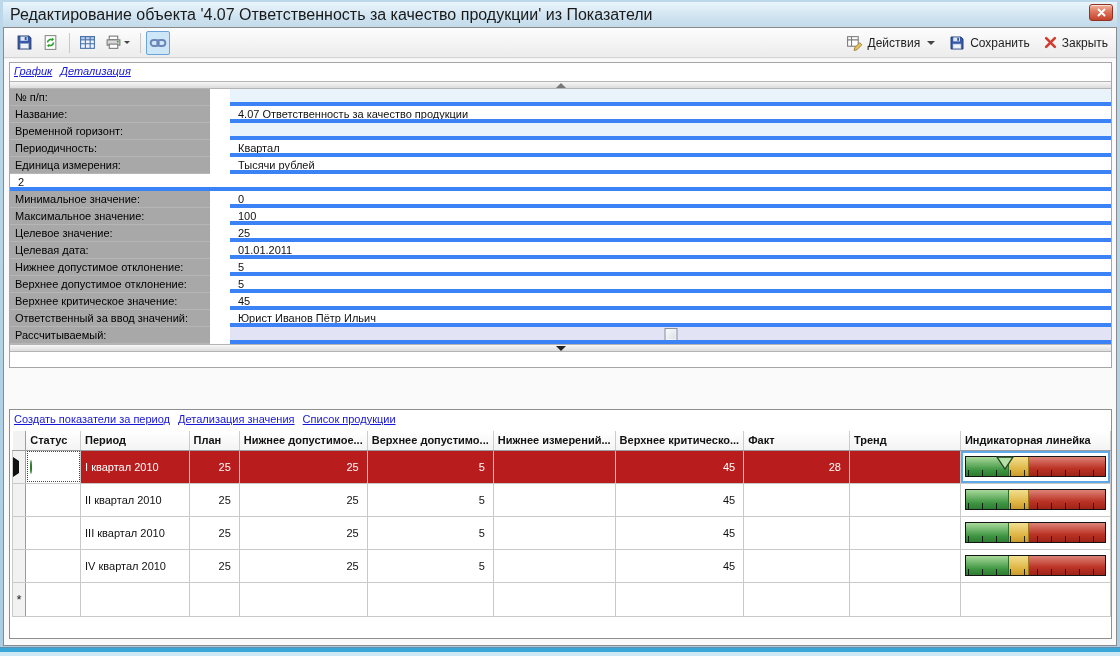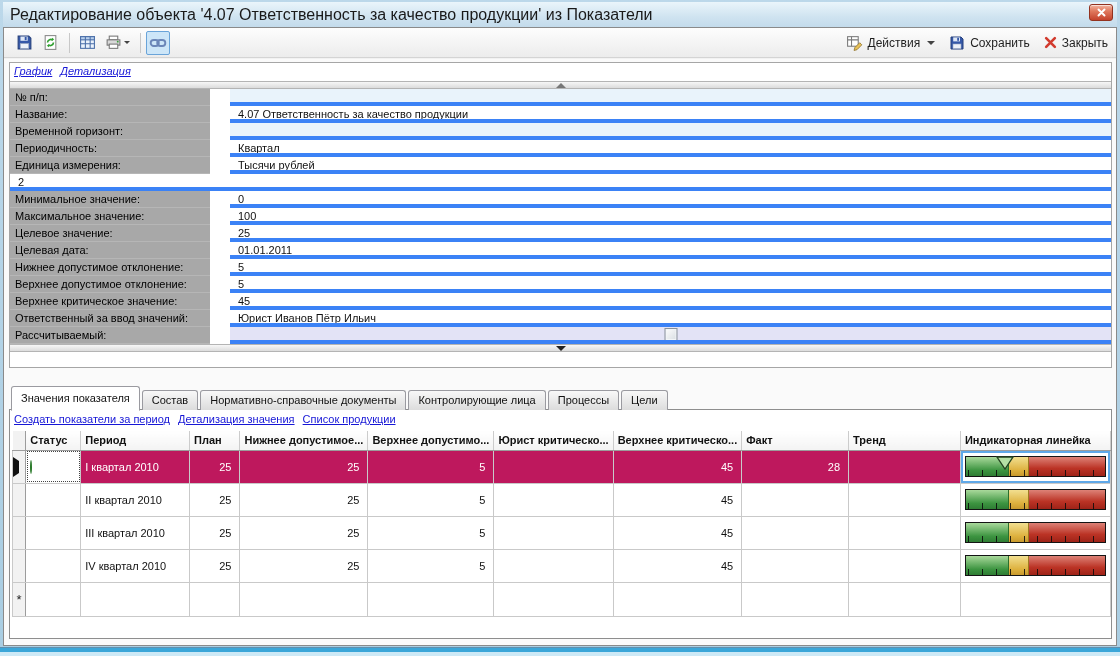--- a/index.html
+++ b/index.html
@@ -277,14 +277,6 @@
         </div>
     </div>
 
-    <div class="tabs">
-      <div class="tab active">Значения показателя</div>
-      <div class="tab">Состав</div>
-      <div class="tab">Нормативно-справочные документы</div>
-      <div class="tab">Контролирующие лица</div>
-      <div class="tab">Процессы</div>
-      <div class="tab">Цели</div>
-    </div>
 
     <div class="tabpage">
       <div class="grid-links">

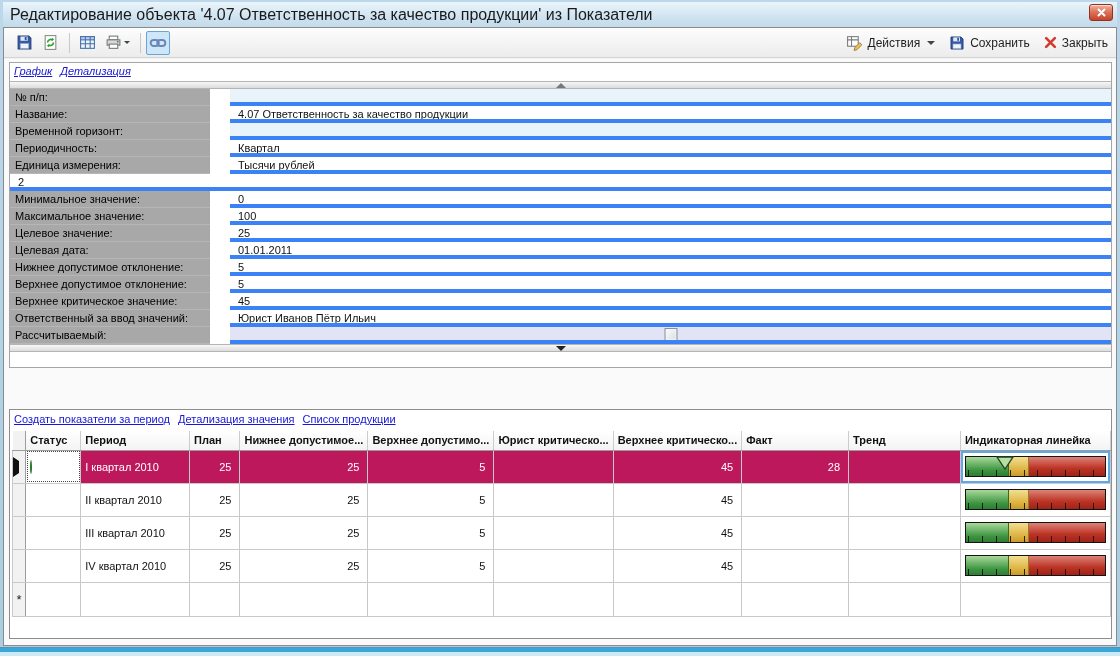--- a/index.html
+++ b/index.html
@@ -307,7 +307,7 @@
             <th>План</th>
             <th>Нижнее допустимое...</th>
             <th>Верхнее допустимо...</th>
-            <th>Юрист критическо...</th>
+            <th>Нижнее измерений...</th>
             <th>Верхнее критическо...</th>
             <th>Факт</th>
             <th>Тренд</th>

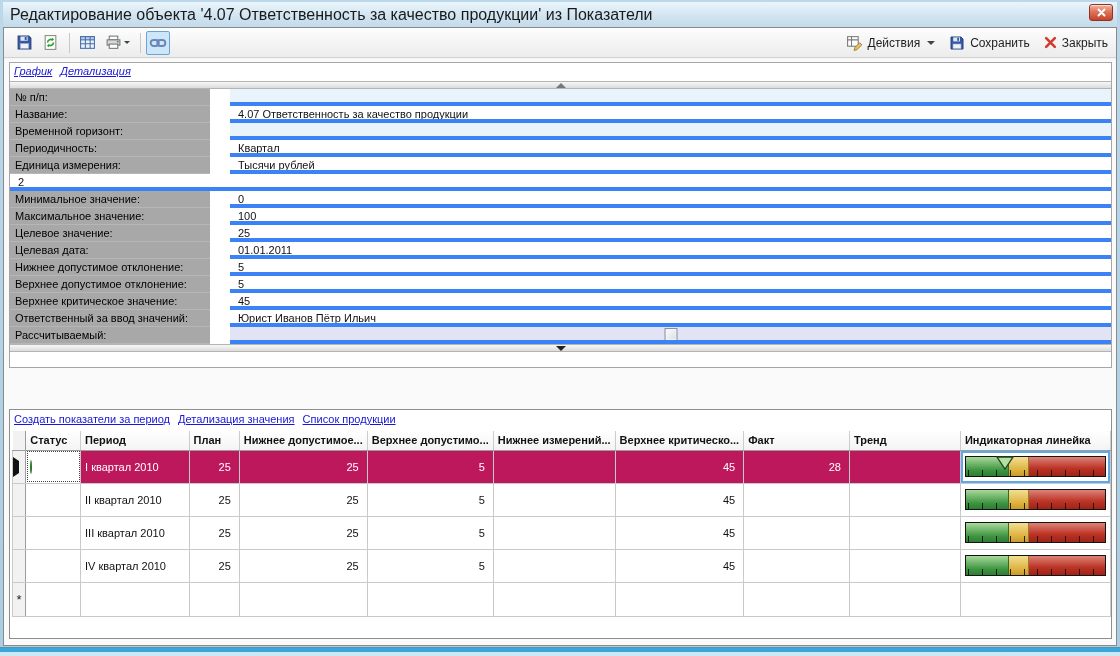--- a/index.html
+++ b/index.html
@@ -88,7 +88,7 @@
     white-space:nowrap; overflow:hidden; background:#fff; }
   table.grid .c-sel { background:#f2f2f2; border-right:1px solid #9c9c9c; padding:0; }
   table.grid td.num { text-align:right; padding-right:8px; }
-  tr.sel td { background:#be185d; color:#fff; }
+  tr.sel td { background:#b91c1c; color:#fff; }
   tr.sel td.c-sel { background:#f2f2f2; color:#111; }
   tr.sel td.cell-status { background:#fff; outline:1px dotted #444; outline-offset:-2px; }
   tr.sel td.cell-ind { background:#fff; box-shadow:inset 0 0 0 2px #5fa8e8; }

